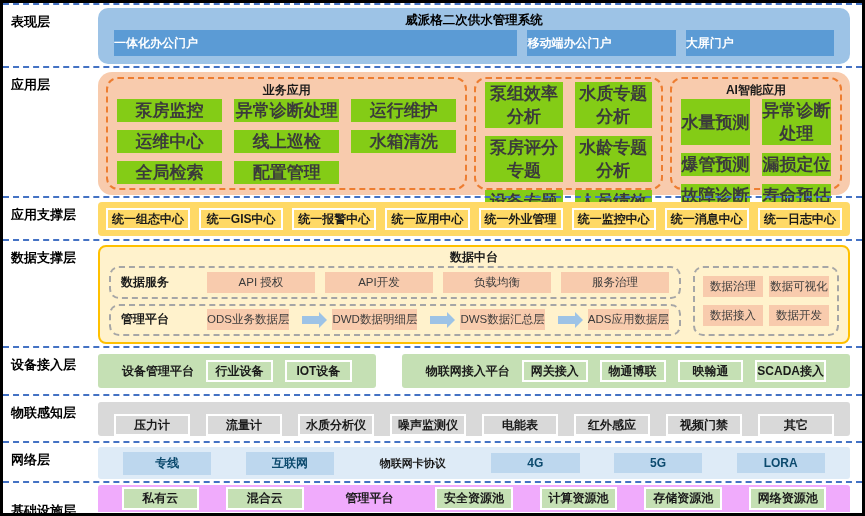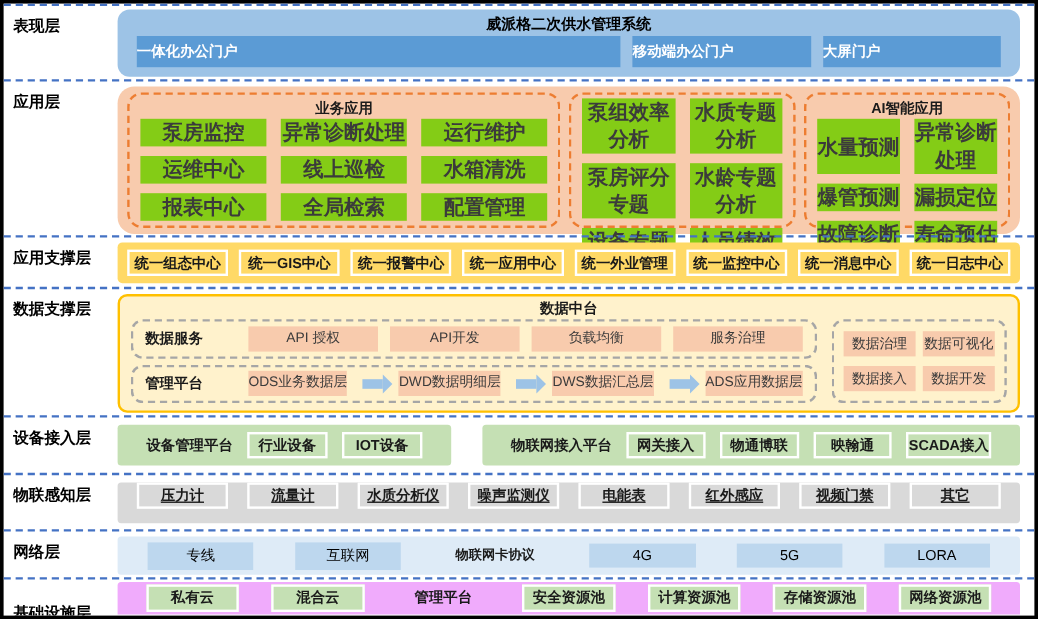--- a/index.html
+++ b/index.html
@@ -105,7 +105,6 @@
             <div class="app-box">运维中心</div>
             <div class="app-box">线上巡检</div>
             <div class="app-box">水箱清洗</div>
-            <div class="app-box">报表中心</div>
             <div class="app-box">全局检索</div>
             <div class="app-box">配置管理</div>
           </div>

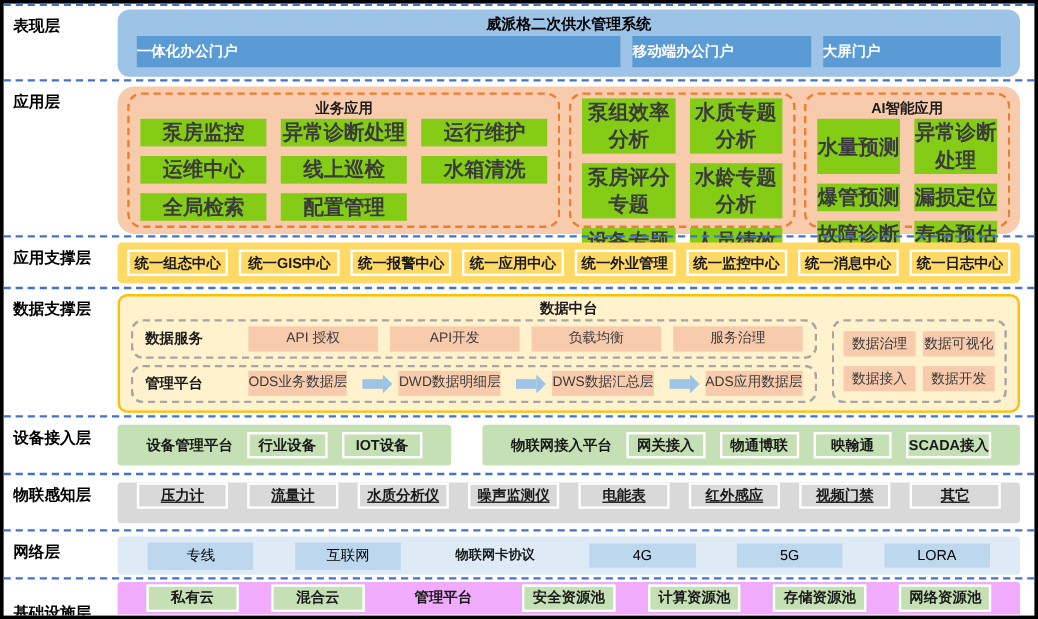--- a/index.html
+++ b/index.html
@@ -59,7 +59,7 @@
 
   
   .row-perception{ height:47px; }
-  .perc-strip{ height:34px; margin-top:6px; background:#D9D9D9; border-radius:3px; display:flex; align-items:flex-start; gap:16px; padding:0 16px;text-decoration:underline; }
+  .perc-strip{ height:34px; margin-top:6px; background:#D9D9D9; border-radius:3px; display:flex; align-items:flex-end; gap:16px; padding:0 16px; }
   .perc-box{ flex:1; background:#D9D9D9; border:2px solid #fff; font-weight:bold; font-size:12px; color:#1a1a1a; text-align:center; height:22px; line-height:19px; white-space:nowrap; }
 
   

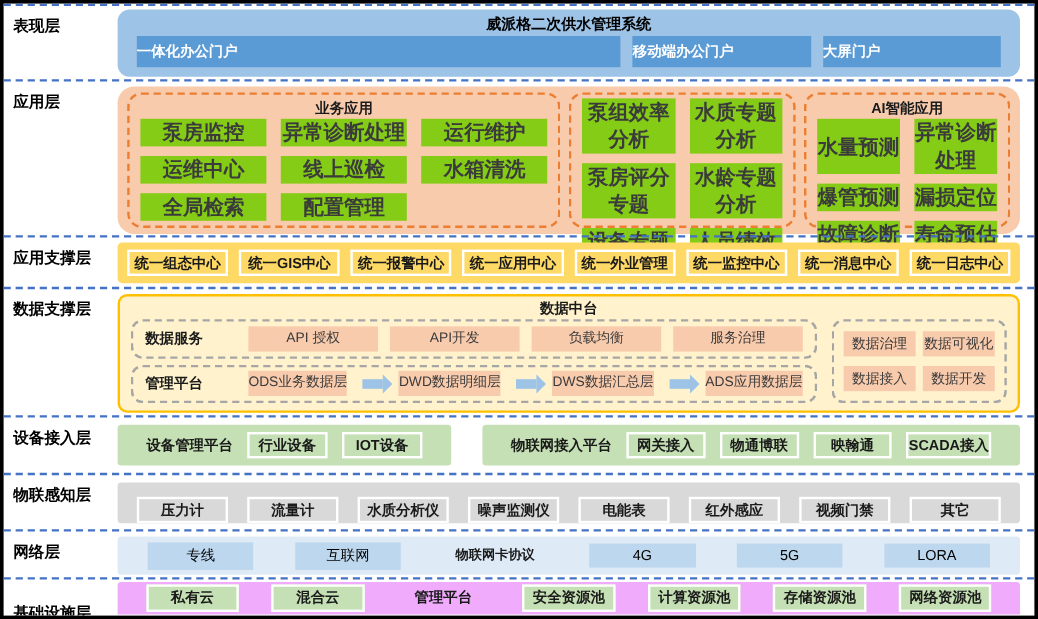--- a/index.html
+++ b/index.html
@@ -66,7 +66,7 @@
   .row-network{ height:40px; }
   .net-strip{ height:32px; margin-top:4px; background:#DEEBF7; border-radius:3px; display:flex; align-items:center; padding:0 8px; }
   .net-slot{ flex:1; display:flex; justify-content:center; }
-  .net-box{ background:#BDD7EE; font-weight:normal; font-size:12px; color:#000000; text-align:center; padding:3px 0; width:72%; white-space:nowrap; }
+  .net-box{ background:#BDD7EE; font-weight:bold; font-size:12px; color:#0c4a6e; text-align:center; padding:3px 0; width:72%; white-space:nowrap; }
   .net-text{ font-weight:bold; font-size:11px; color:#1a1a1a; text-align:center; width:82px; line-height:1.15; }
 
   

